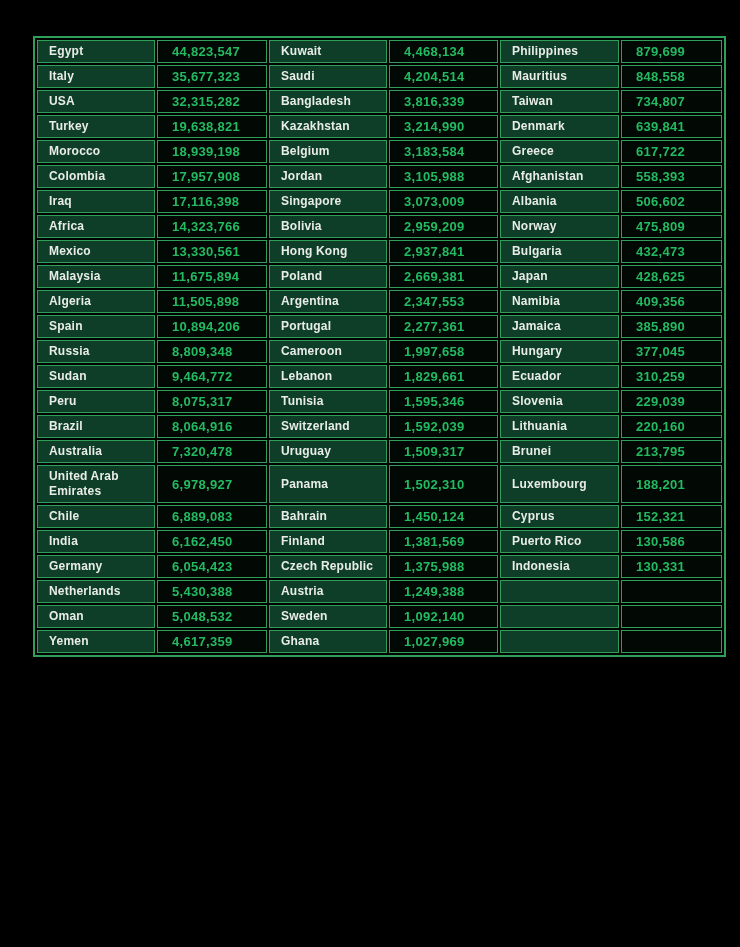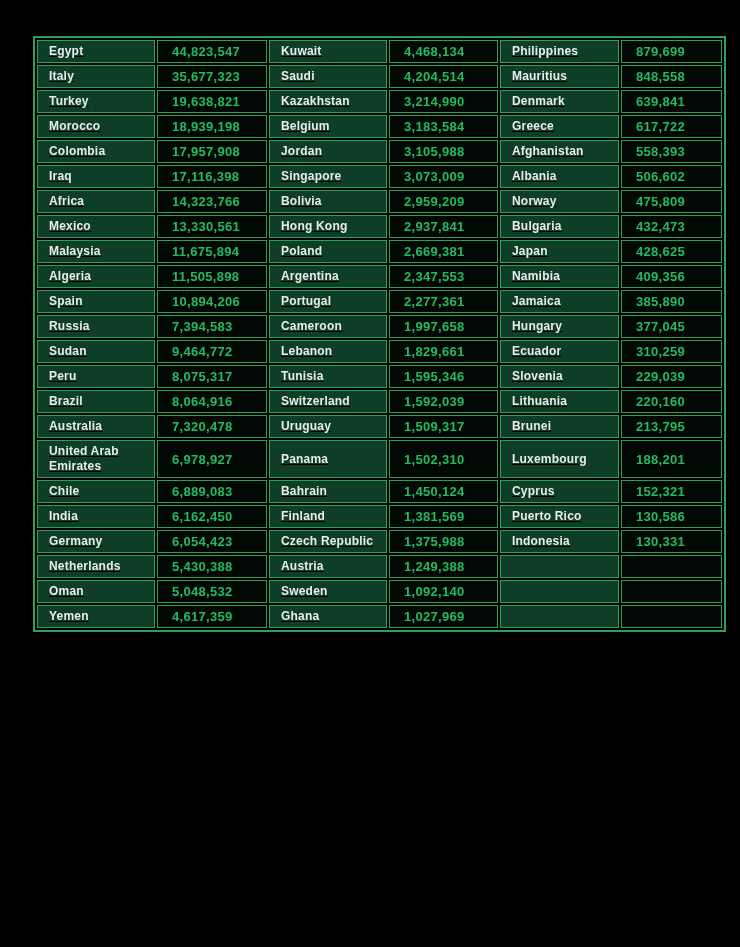--- a/index.html
+++ b/index.html
@@ -29,7 +29,6 @@
     width: 675px;
     table-layout: fixed;
     background: var(--background);
-    text-decoration: underline;
   }
   td {
     border: 1.5px solid var(--table-border);

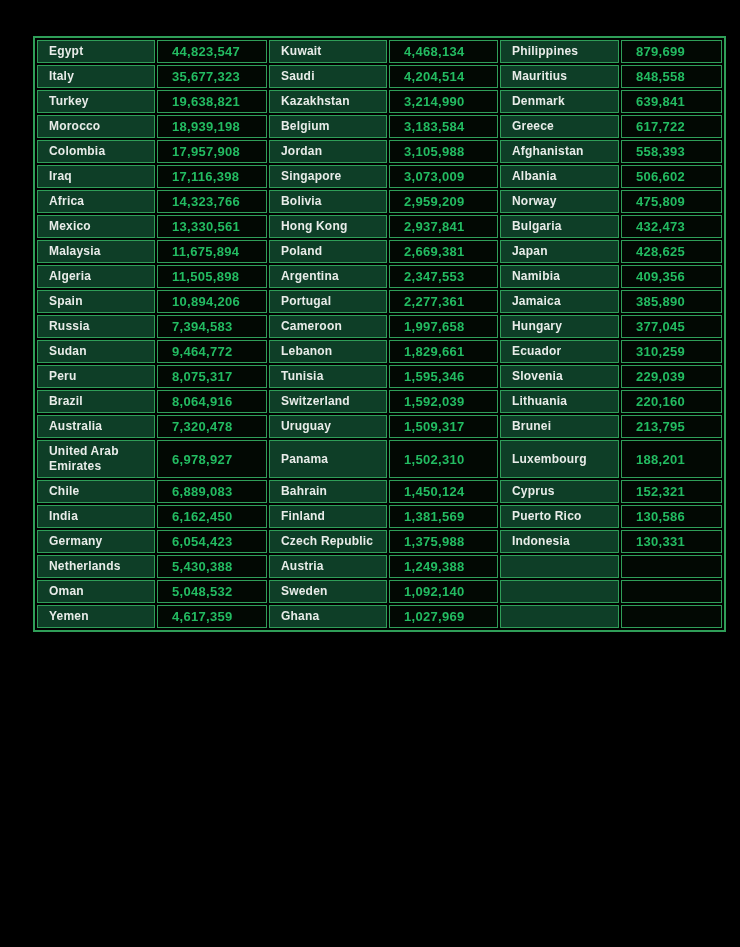--- a/index.html
+++ b/index.html
@@ -86,6 +86,14 @@
           <td class="value">848,558</td>
         </tr>
         <tr>
+          <td class="country">USA</td>
+          <td class="value">32,315,282</td>
+          <td class="country">Bangladesh</td>
+          <td class="value">3,816,339</td>
+          <td class="country">Taiwan</td>
+          <td class="value">734,807</td>
+        </tr>
+        <tr>
           <td class="country">Turkey</td>
           <td class="value">19,638,821</td>
           <td class="country">Kazakhstan</td>

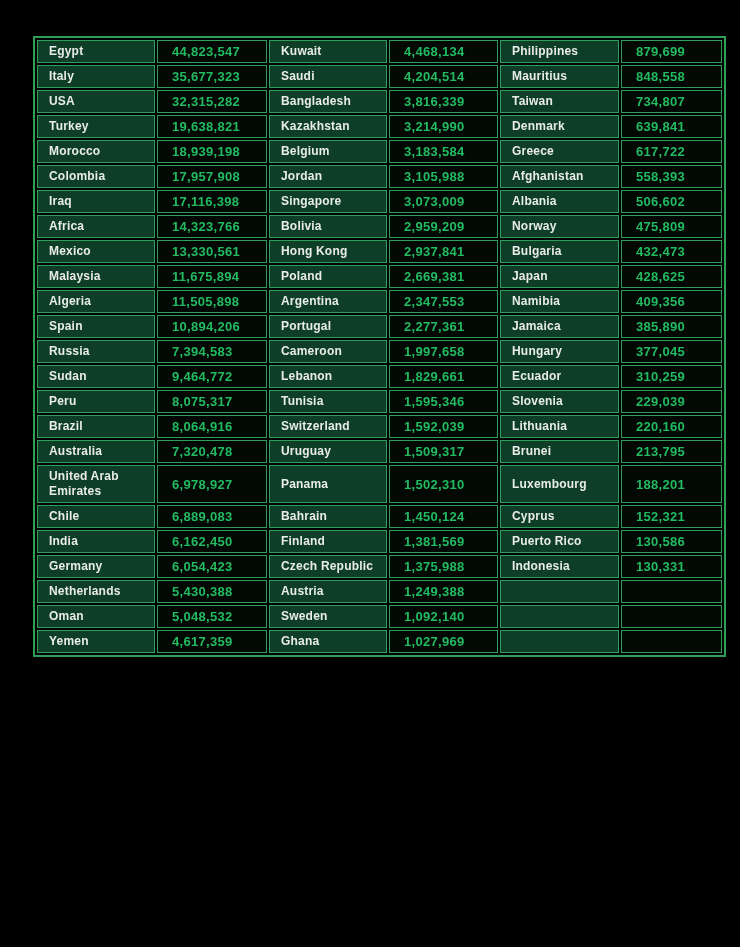--- a/index.html
+++ b/index.html
@@ -167,7 +167,7 @@
         </tr>
         <tr>
           <td class="country">Russia</td>
-          <td class="value">7,394,583</td>
+          <td class="value">8,809,348</td>
           <td class="country">Cameroon</td>
           <td class="value">1,997,658</td>
           <td class="country">Hungary</td>

